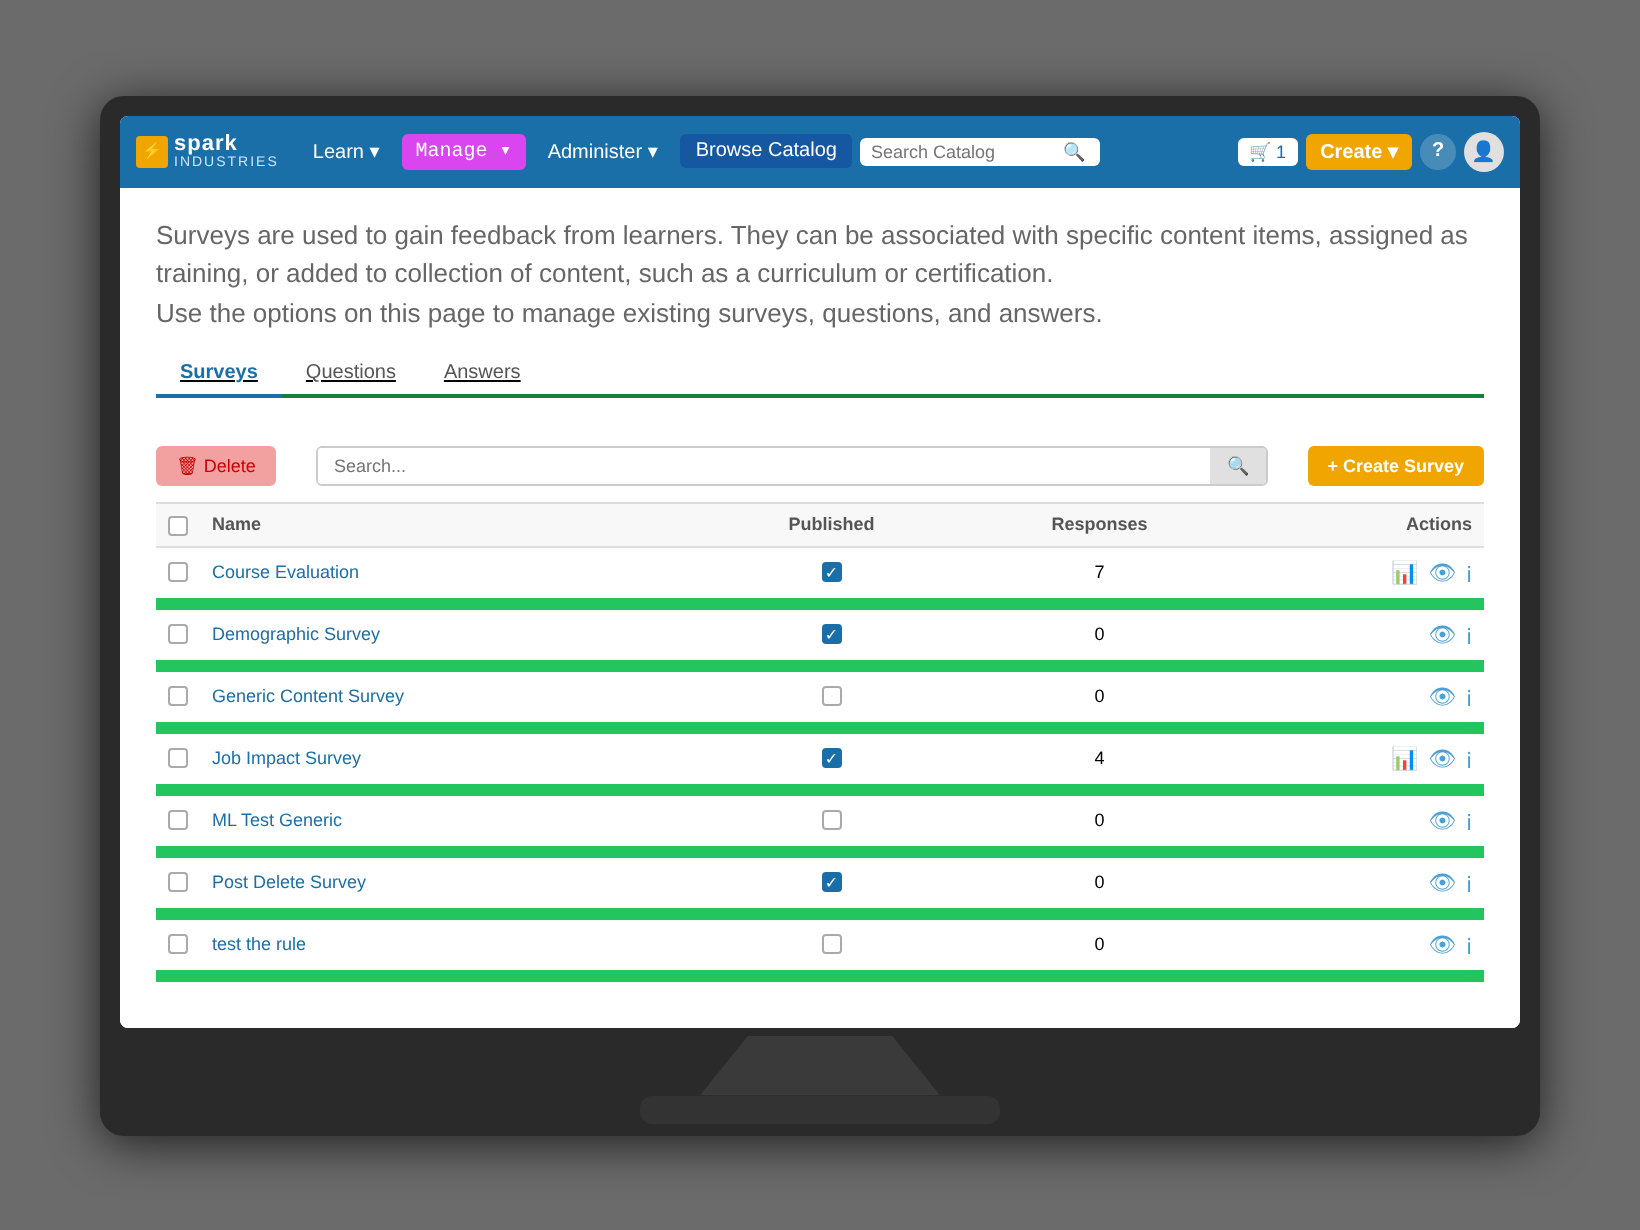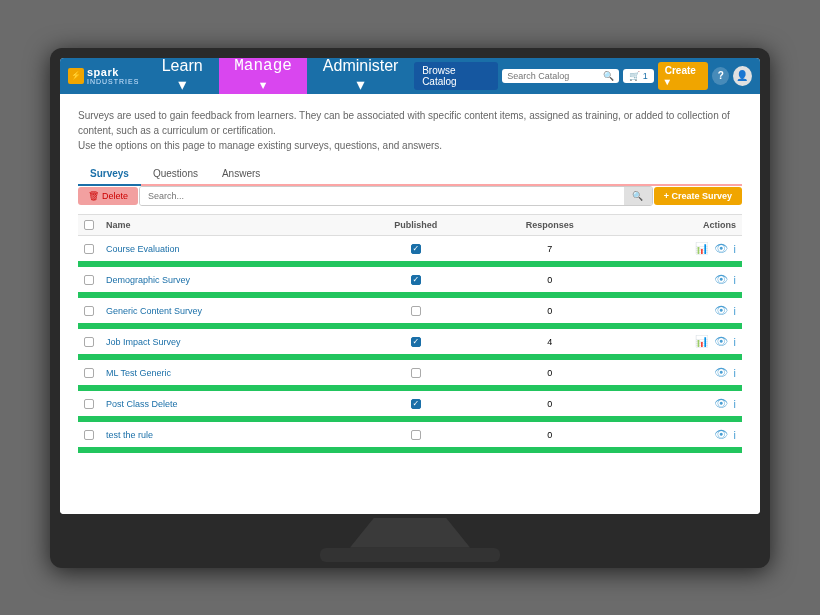--- a/index.html
+++ b/index.html
@@ -90,7 +90,7 @@
     }
     .nav-btn {
       color: #fff;
-      font-size: 16px;
+      font-size: 10px;
       padding: 3px 7px;
       border-radius: 3px;
       cursor: pointer;
@@ -99,6 +99,7 @@
       gap: 2px;
       background: transparent;
       border: none;
+      text-align: right;
     }
     .nav-btn.active { background: #d946ef; font-family: Liberation Mono, monospace; }
     .nav-browse {

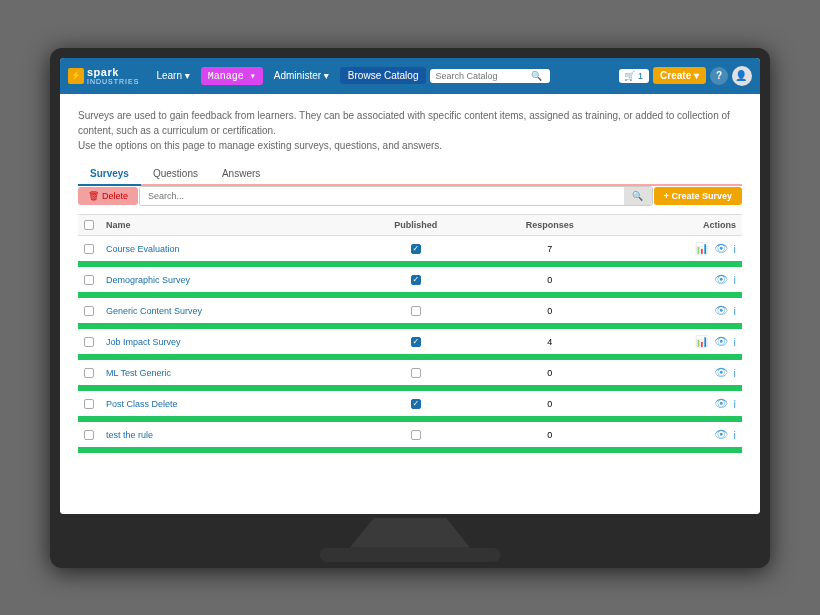--- a/index.html
+++ b/index.html
@@ -184,7 +184,7 @@
       margin-bottom: 8px;
     }
     .page-desc {
-      font-size: 10px;
+      font-size: 13px;
       color: #666;
       line-height: 1.5;
       margin-bottom: 10px;

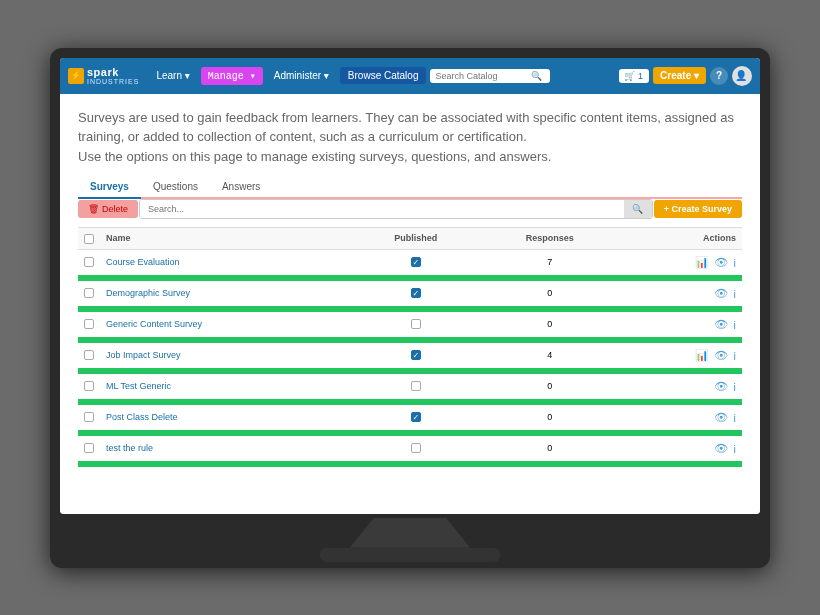--- a/index.html
+++ b/index.html
@@ -193,8 +193,9 @@
     
     .tabs {
       display: flex;
-      border-bottom: 2px solid #fca5a5;
-      margin-bottom: 0;
+      border-bottom: 2px solid #15803d;
+      margin-bottom: 24px;
+      text-decoration: underline;
     }
     .tab {
       padding: 5px 12px;

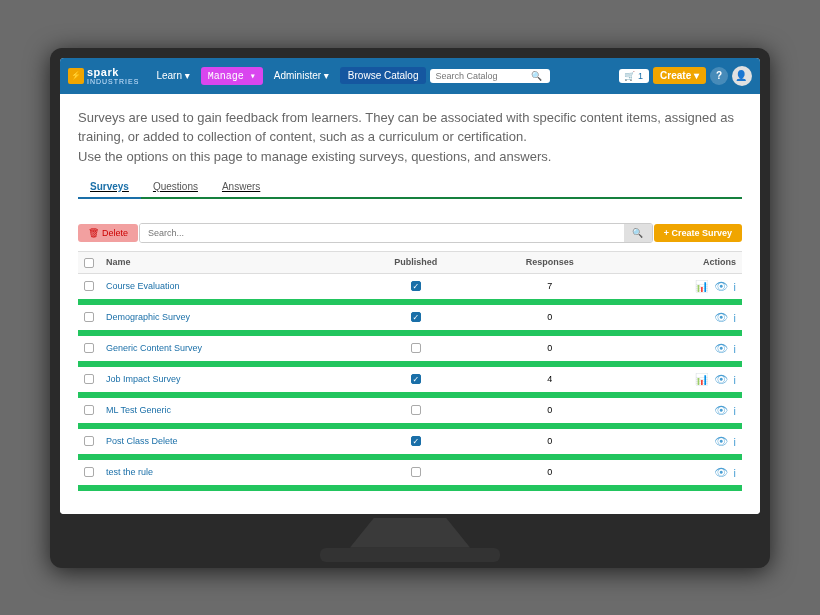--- a/index.html
+++ b/index.html
@@ -214,8 +214,7 @@
     
     .toolbar {
       display: flex;
-      align-items: center;
-      gap: 1px;
+      gap: 20px;
       margin-bottom: 8px;
     }
     .btn-delete {

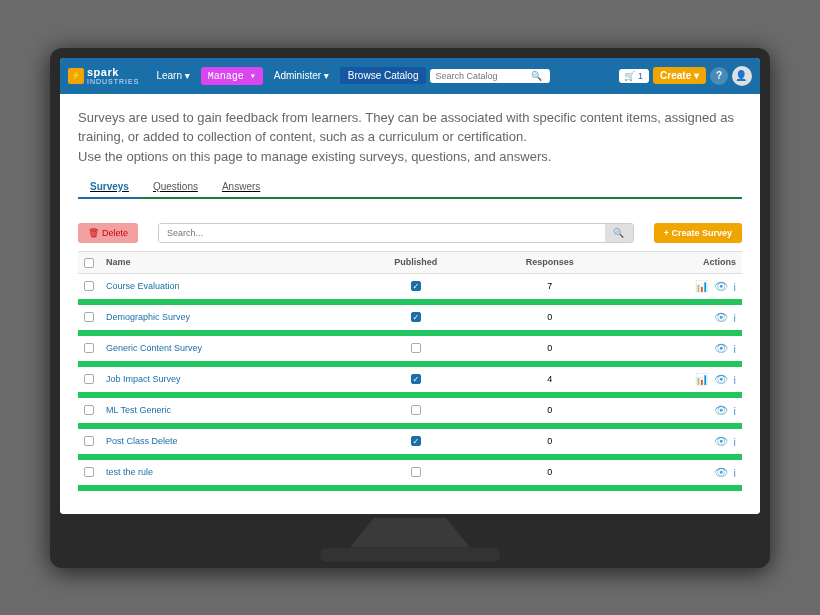--- a/index.html
+++ b/index.html
@@ -460,7 +460,7 @@
             </tr>
             <tr>
               <td class="checkbox-cell"><span class="cb"></span></td>
-              <td><span class="survey-link">Post Class Delete</span></td>
+              <td><span class="survey-link">Post Delete Survey</span></td>
               <td class="center"><span class="cb checked">✓</span></td>
               <td class="center">0</td>
               <td>

